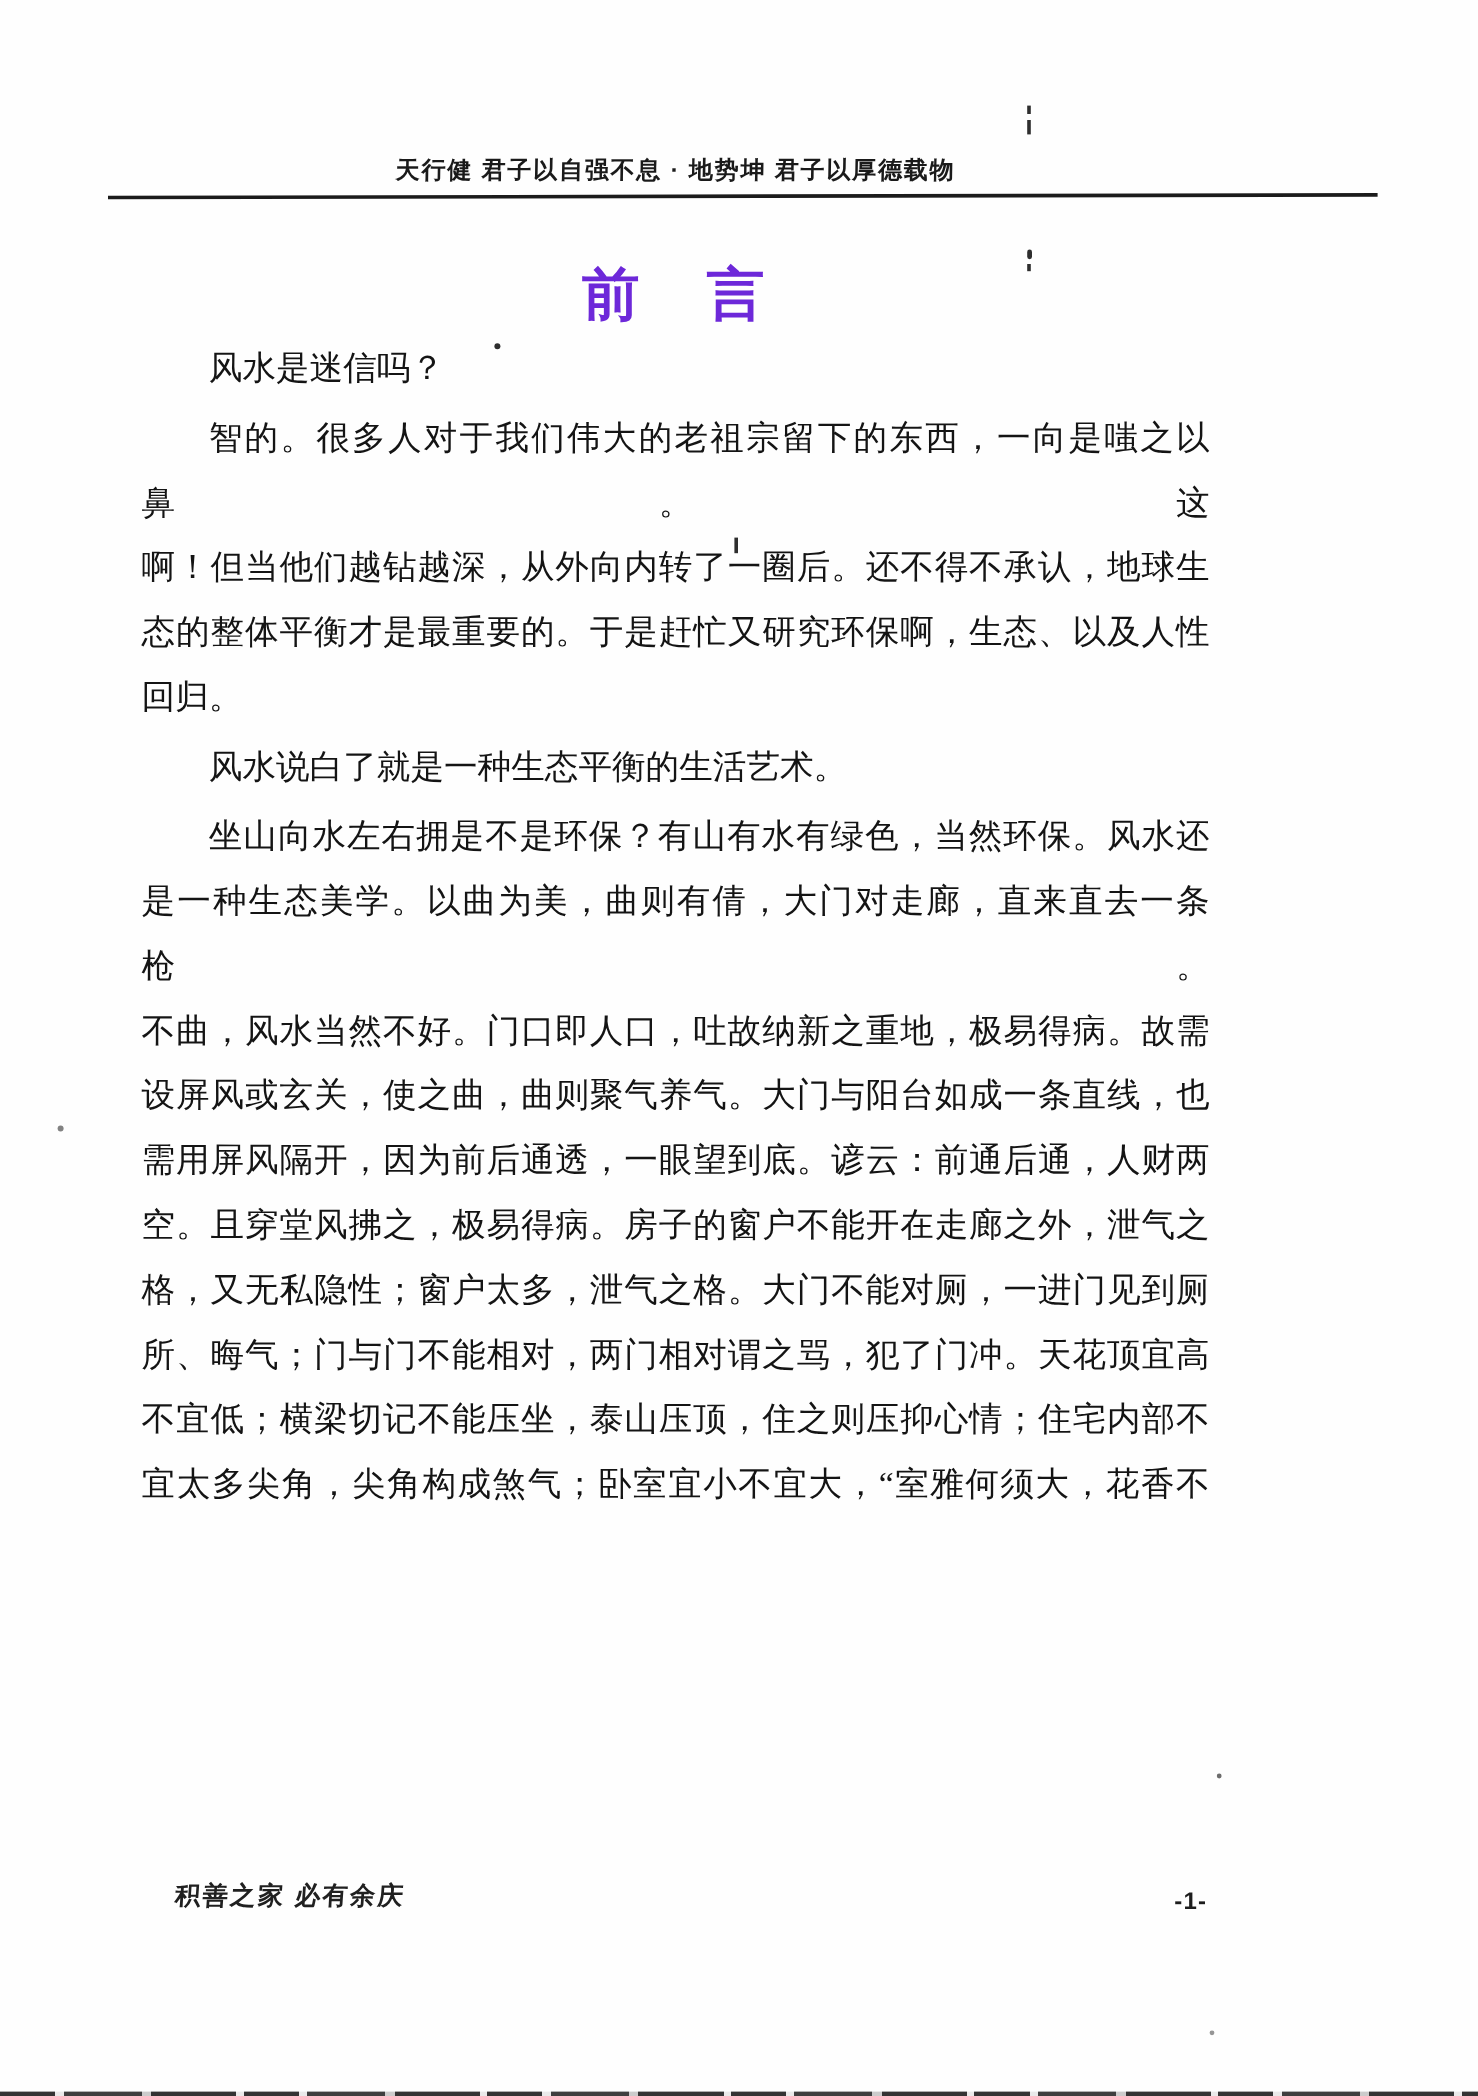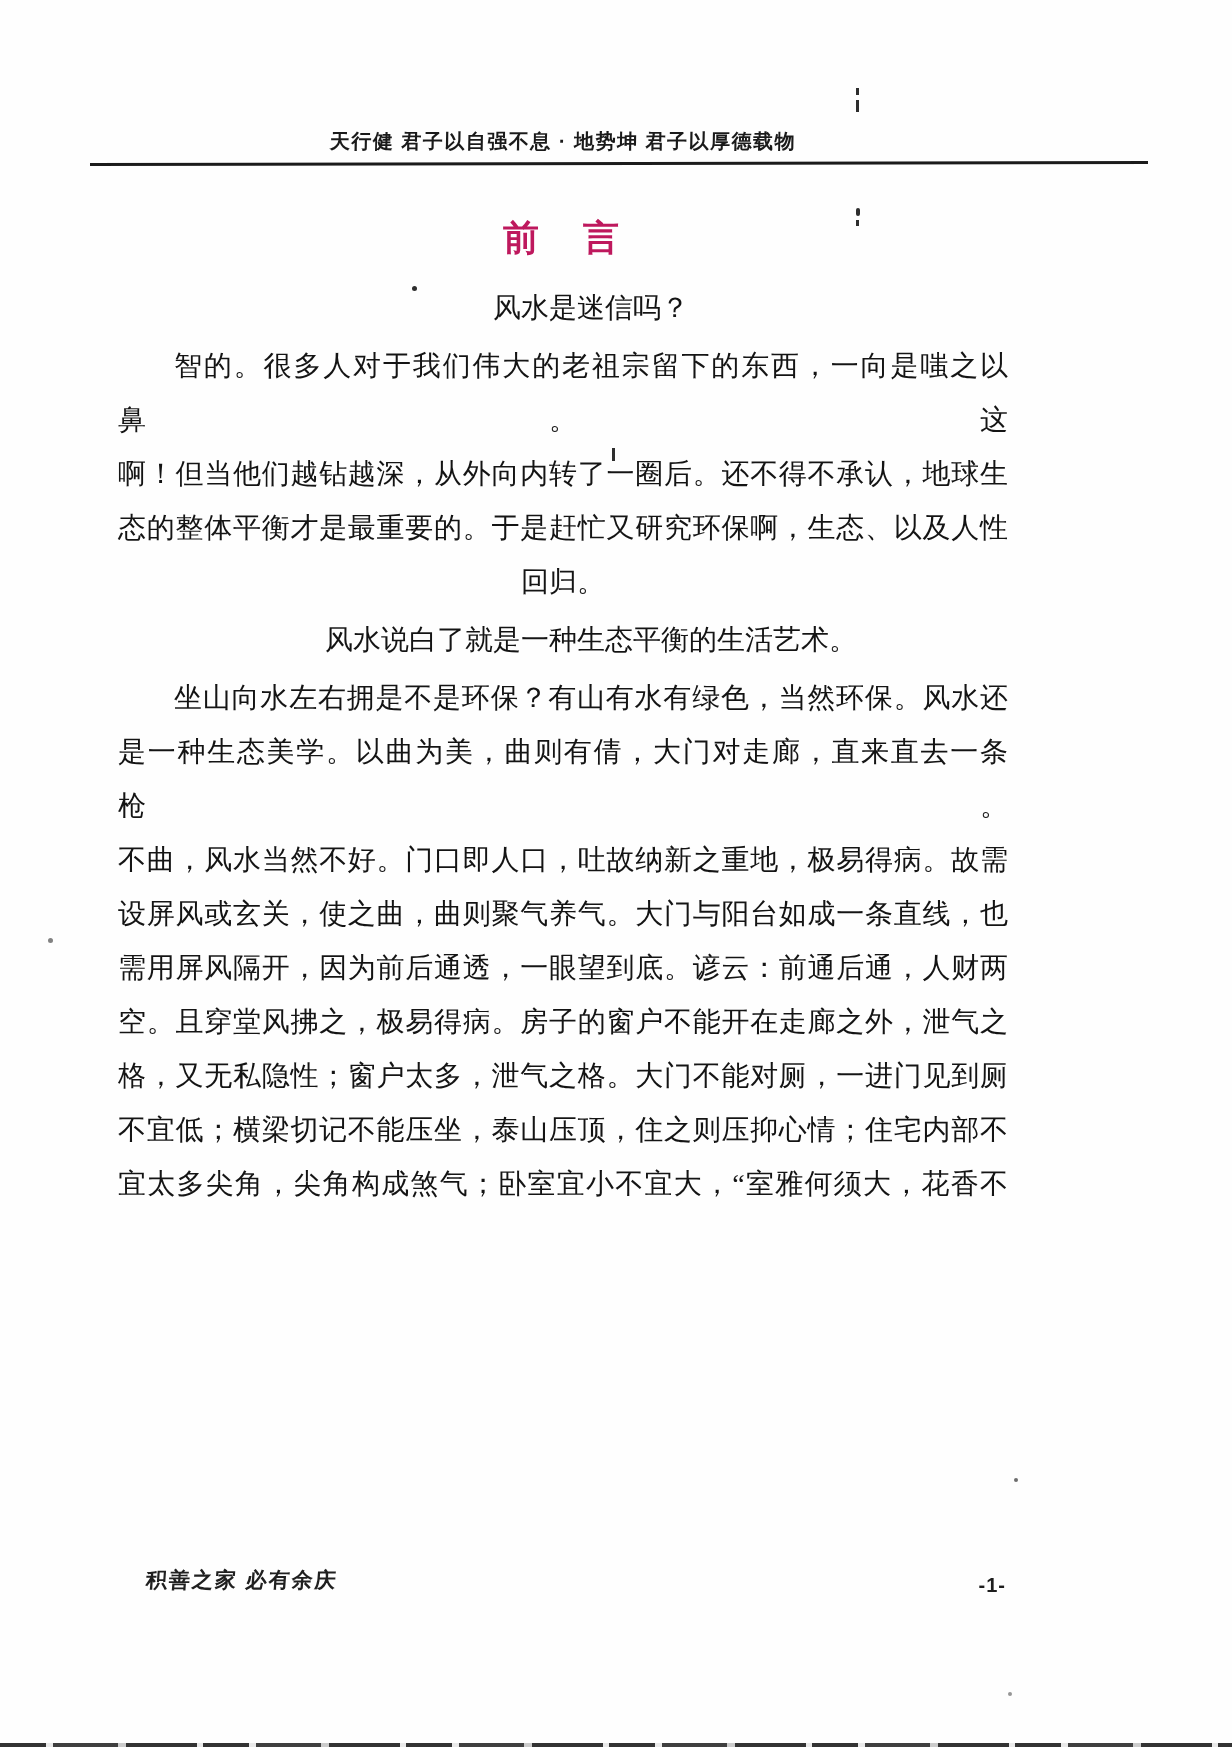--- a/index.html
+++ b/index.html
@@ -44,9 +44,9 @@
     text-align:center;
     font-family:"Liberation Sans","DejaVu Sans",sans-serif;
     font-weight:bold;
-    font-size:36px;
+    font-size:48px;
     letter-spacing:4px;
-    color:#be185d;
+    color:#6d28d9;
   }
   
   .body-text{

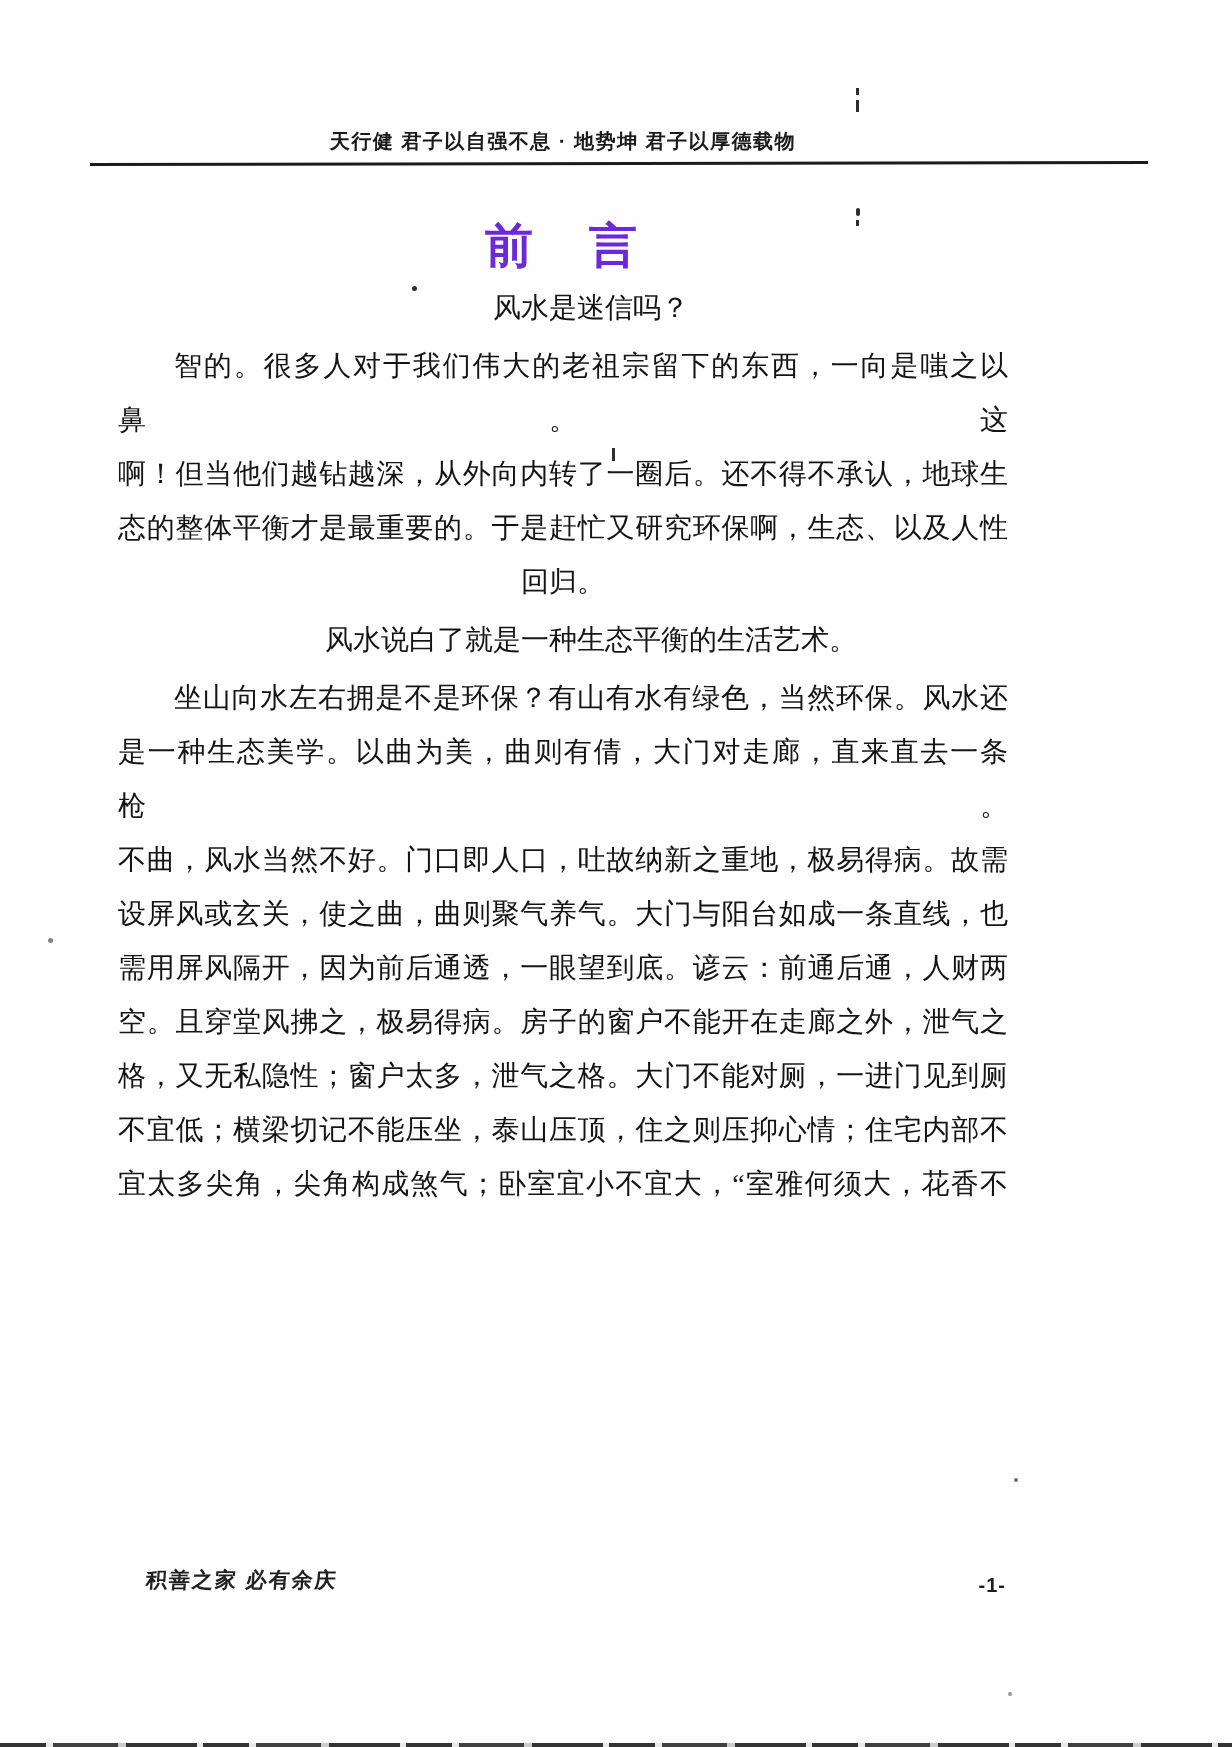--- a/index.html
+++ b/index.html
@@ -62,7 +62,7 @@
   .para{margin:0;}
   .para + .para{margin-top:4px;}
   .para .line:first-child{text-indent:2em;}
-  .line{white-space:nowrap;text-align:center;}
+  .line{white-space:nowrap;}
   .line.fill{
     white-space:normal;
     text-align:justify;

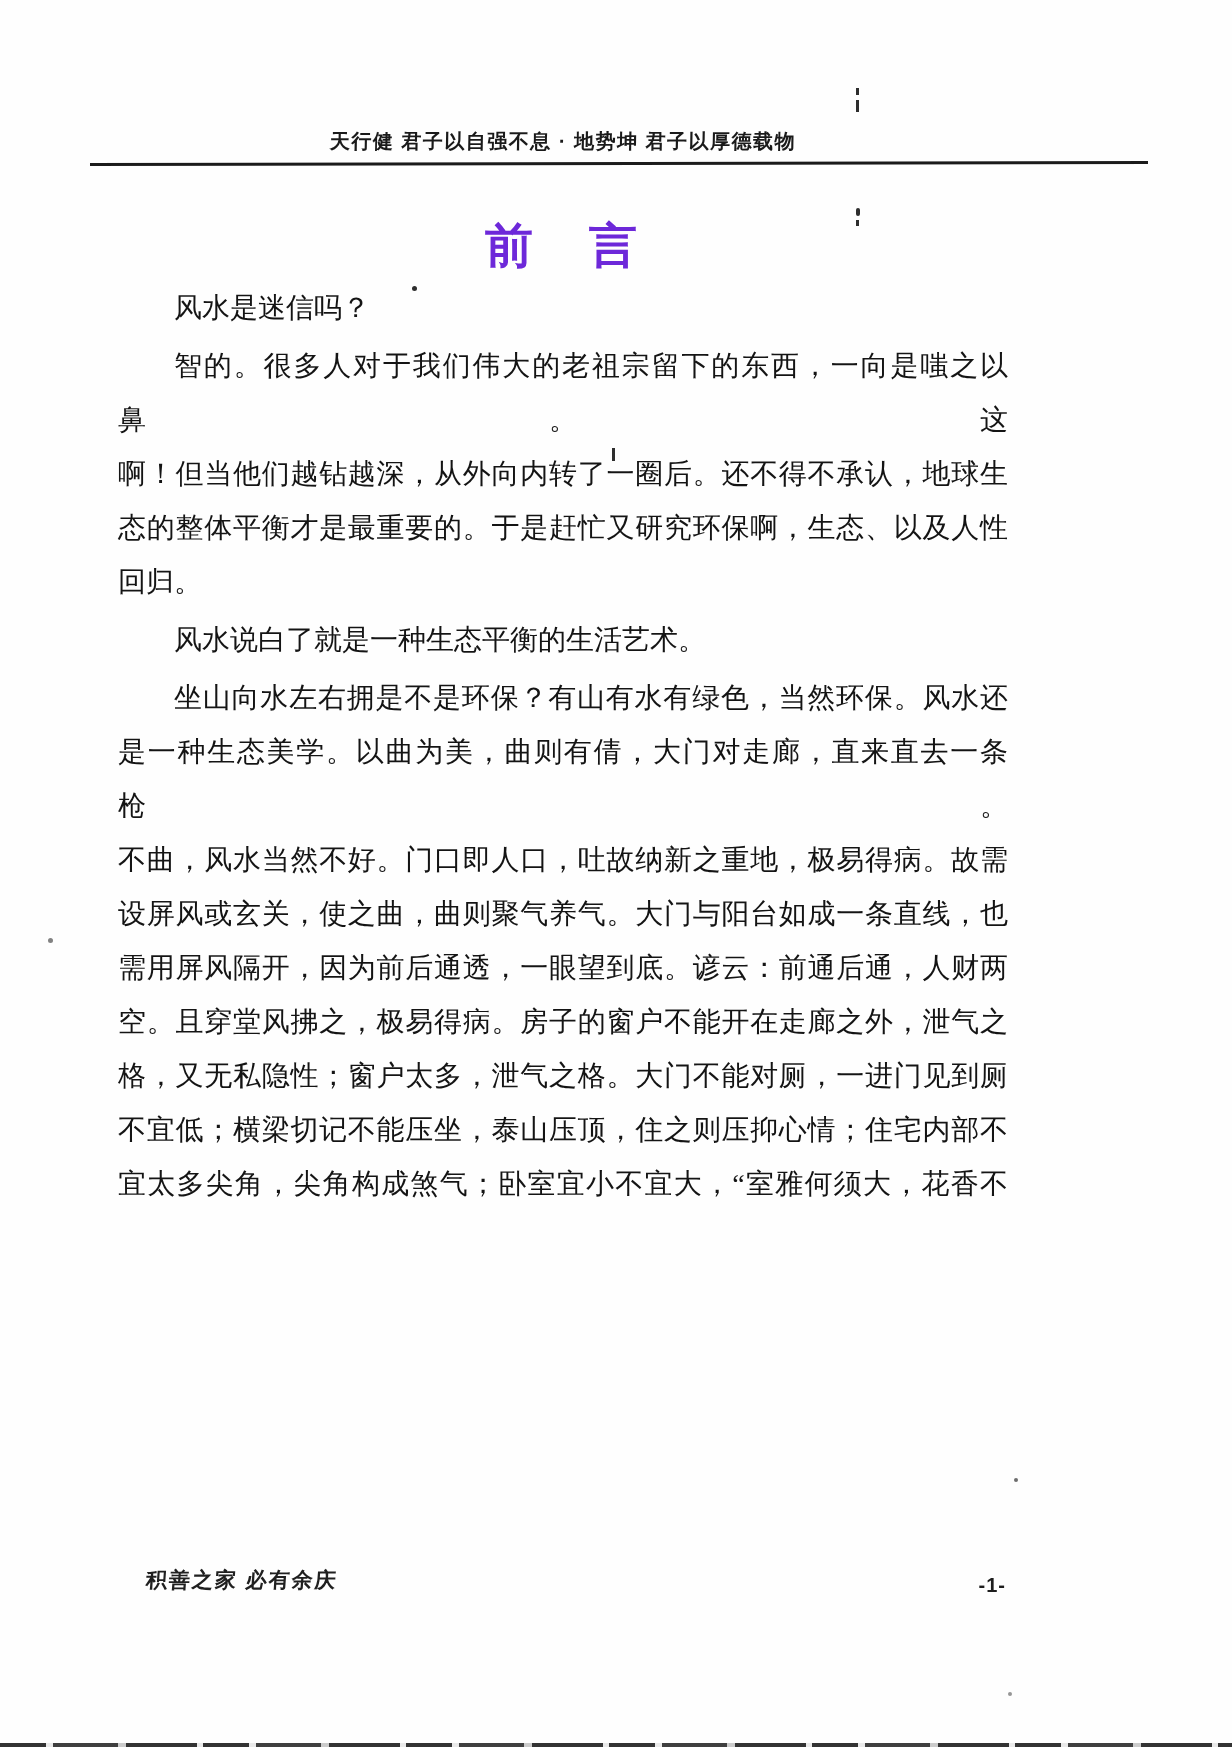--- a/index.html
+++ b/index.html
@@ -134,6 +134,7 @@
         <div class="line fill">需用屏风隔开，因为前后通透，一眼望到底。谚云：前通后通，人财两</div>
         <div class="line fill">空。且穿堂风拂之，极易得病。房子的窗户不能开在走廊之外，泄气之</div>
         <div class="line fill">格，又无私隐性；窗户太多，泄气之格。大门不能对厕，一进门见到厕</div>
+        <div class="line fill">所、晦气；门与门不能相对，两门相对谓之骂，犯了门冲。天花顶宜高</div>
         <div class="line fill">不宜低；横梁切记不能压坐，泰山压顶，住之则压抑心情；住宅内部不</div>
         <div class="line fill">宜太多尖角，尖角构成煞气；卧室宜小不宜大，“室雅何须大，花香不</div>
       </div>

